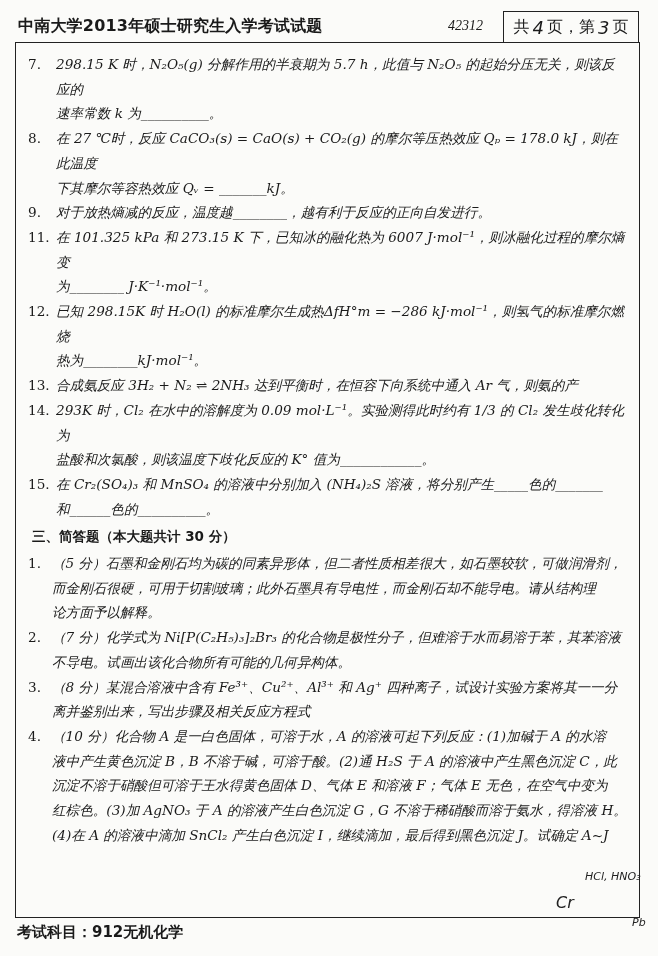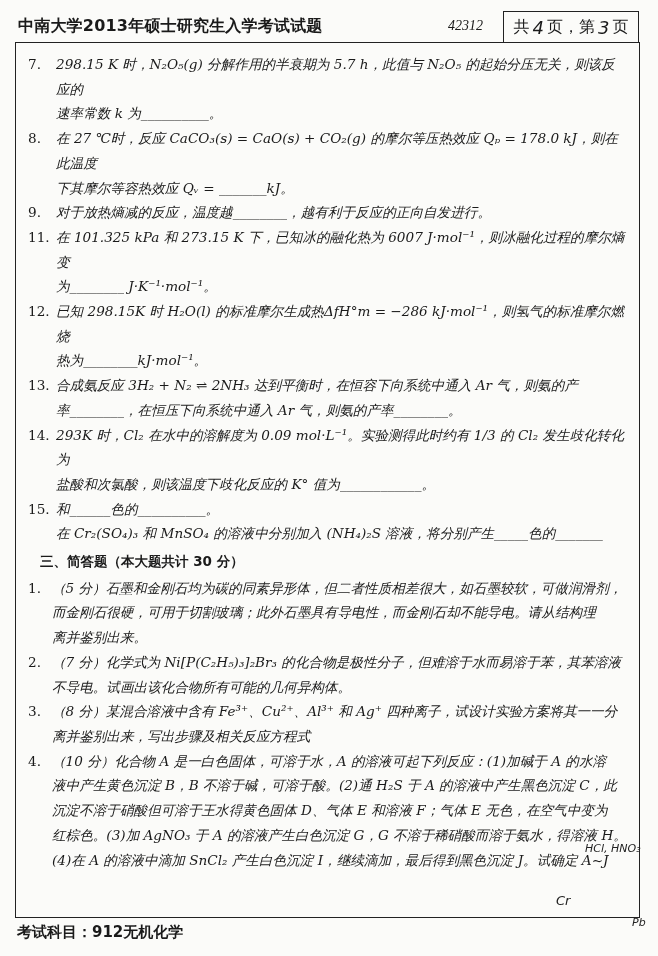--- a/index.html
+++ b/index.html
@@ -96,7 +96,6 @@
         <span class="num">13.</span>
         <div class="body">
           <div>合成氨反应 3H₂ + N₂ ⇌ 2NH₃ 达到平衡时，在恒容下向系统中通入 Ar 气，则氨的产</div>
-          <div>率________，在恒压下向系统中通入 Ar 气，则氨的产率________。</div>
         </div>
       </div>
       <div class="q wide">

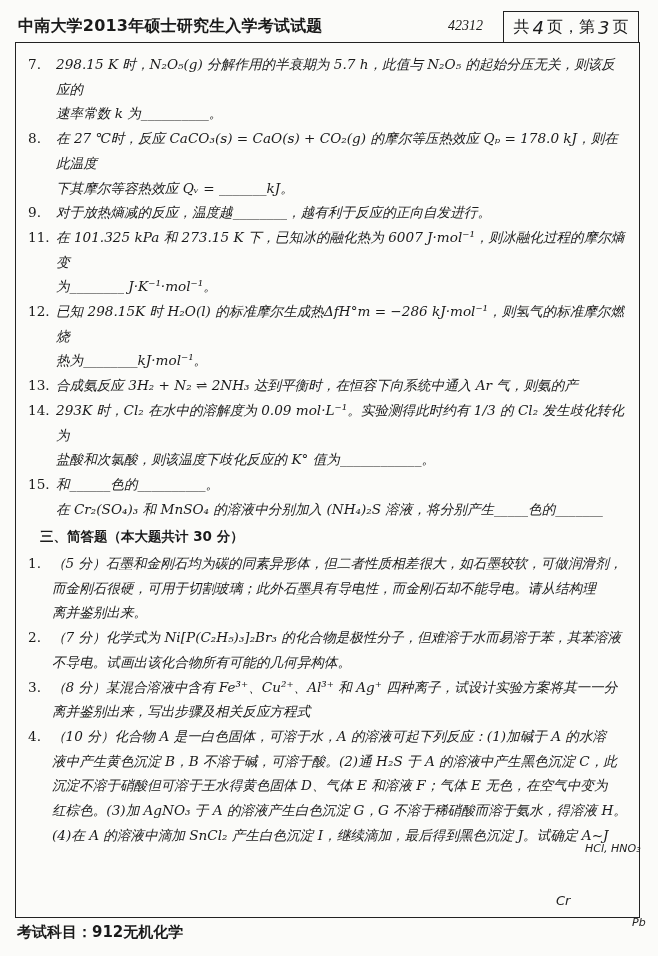--- a/index.html
+++ b/index.html
@@ -108,8 +108,8 @@
       <div class="q wide">
         <span class="num">15.</span>
         <div class="body">
+          <div>在 Cr₂(SO₄)₃ 和 MnSO₄ 的溶液中分别加入 (NH₄)₂S 溶液，将分别产生_____色的_______</div>
           <div>和______色的__________。</div>
-          <div>在 Cr₂(SO₄)₃ 和 MnSO₄ 的溶液中分别加入 (NH₄)₂S 溶液，将分别产生_____色的_______</div>
         </div>
       </div>
     </div>

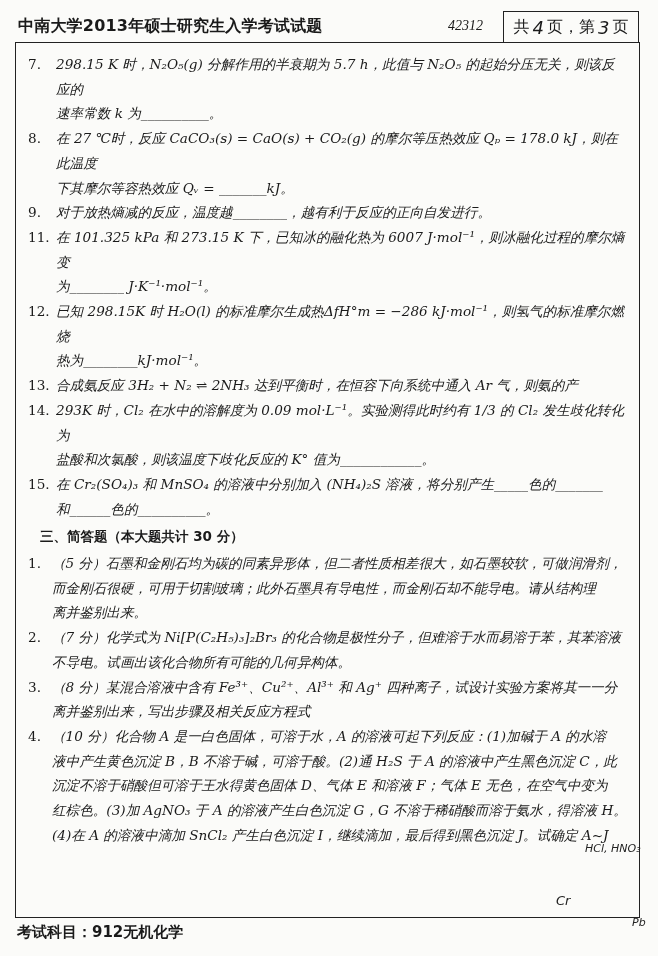--- a/index.html
+++ b/index.html
@@ -32,7 +32,7 @@
   .q .num { flex: 0 0 auto; width: 24px; }
   .q .body { flex: 1; font-style: italic; }
   .q.wide .num { width: 28px; }
-  .sec { font-weight: bold; font-family: "DejaVu Sans", "Liberation Sans", sans-serif; font-size: 13.5px; margin: 3px 0 2px 12px; }
+  .sec { font-weight: bold; font-family: "DejaVu Sans", "Liberation Sans", sans-serif; font-size: 13.5px; margin: 3px 0 2px 4px; }
   .subject {
     position: absolute; left: 17px; top: 923px; font-family: "DejaVu Sans", sans-serif;
     font-weight: bold; font-size: 15px;

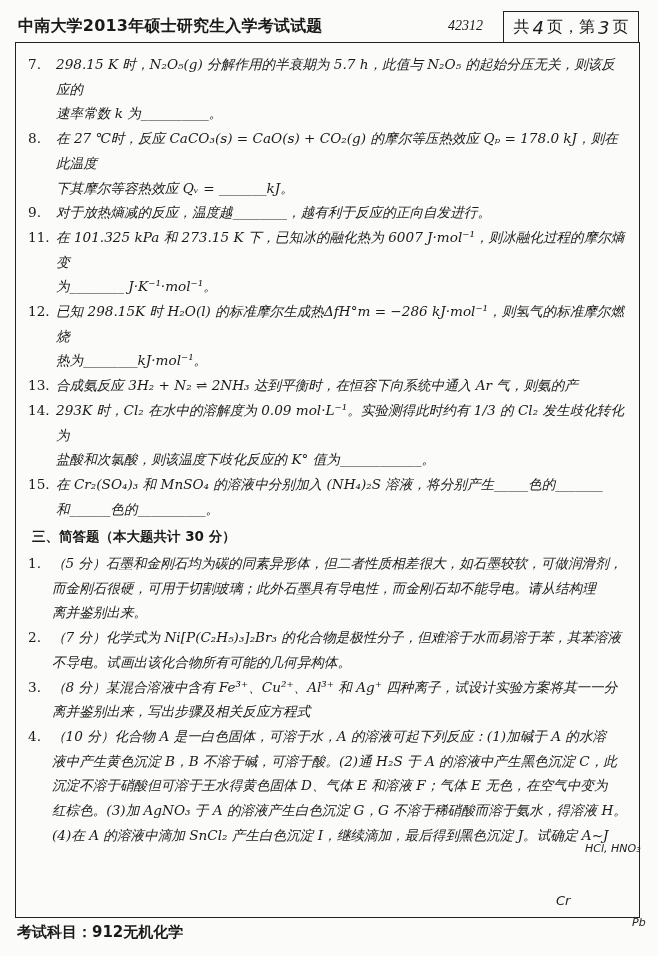--- a/index.html
+++ b/index.html
@@ -120,7 +120,7 @@
         <div class="body">
           <div>（5 分）石墨和金刚石均为碳的同素异形体，但二者性质相差很大，如石墨较软，可做润滑剂，</div>
           <div>而金刚石很硬，可用于切割玻璃；此外石墨具有导电性，而金刚石却不能导电。请从结构理</div>
-          <div>离并鉴别出来。</div>
+          <div>论方面予以解释。</div>
         </div>
       </div>
       <div class="q">

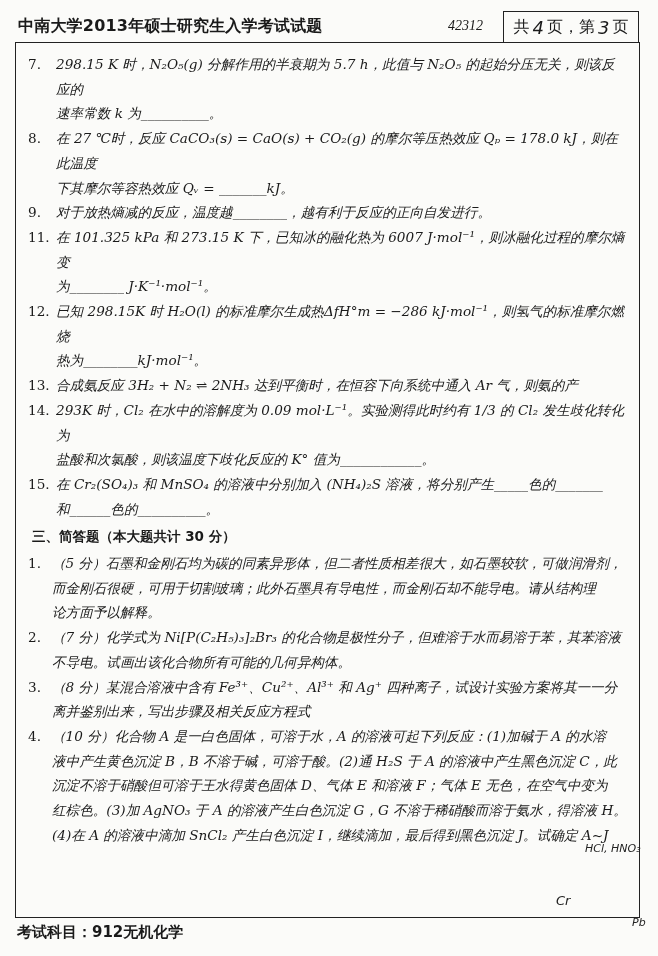--- a/index.html
+++ b/index.html
@@ -152,7 +152,7 @@
 </div>
 
 <div class="handnote" style="left:556px; top:893px;">Cr</div>
-<div class="handnote" style="left:585px; top:842px; font-size:11px;">HCl, HNO₃</div>
+<div class="handnote" style="left:585px; top:870px; font-size:11px;">HCl, HNO₃</div>
 <div class="handnote" style="left:632px; top:916px; font-size:11px;">Pb</div>
 
 <div class="subject">考试科目：912无机化学</div>

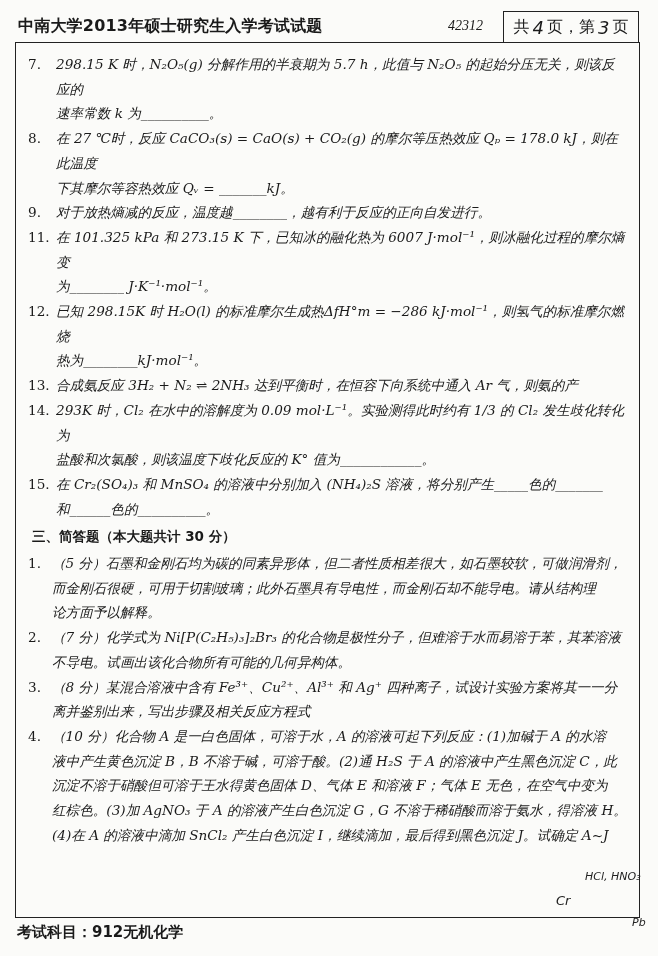--- a/index.html
+++ b/index.html
@@ -38,7 +38,7 @@
     font-weight: bold; font-size: 15px;
   }
   .handnote {
-    position: absolute; font-family: "DejaVu Sans", sans-serif; font-style: italic; font-size: 13px; color: #222;
+    position: absolute; font-family: "DejaVu Sans", sans-serif; font-style: italic; font-size: 16px; color: #222;
   }
 </style>
 </head>

